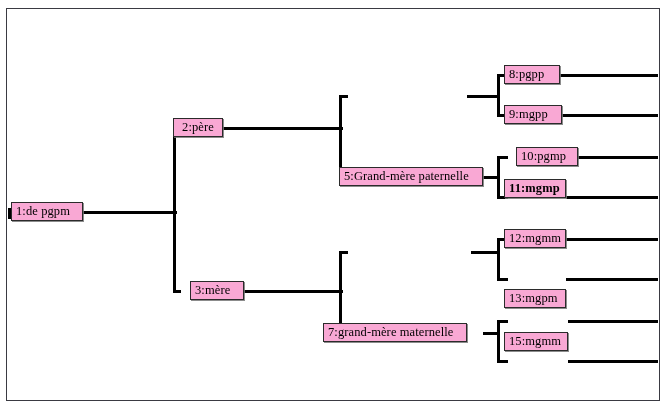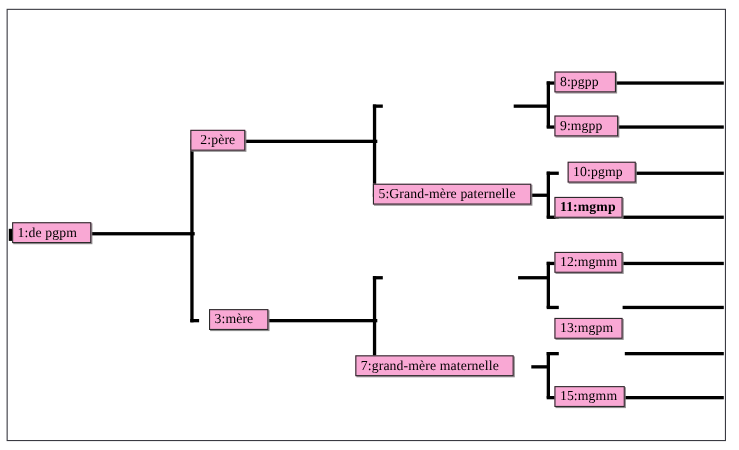--- a/index.html
+++ b/index.html
@@ -118,7 +118,7 @@
     <div class="node" style="left:497px; top:170px; width:62px;font-weight:bold;">11:mgmp</div>
     <div class="node" style="left:497px; top:220px; width:62px;">12:mgmm</div>
     <div class="node" style="left:497px; top:260px; width:62px;margin-top:20px;">13:mgpm</div>
-    <div class="node" style="left:497px; top:342px; width:64px;">15:mgmm</div>
+    <div class="node" style="left:497px; top:323px; width:64px;">15:mgmm</div>
 
   </div>
 </div>

